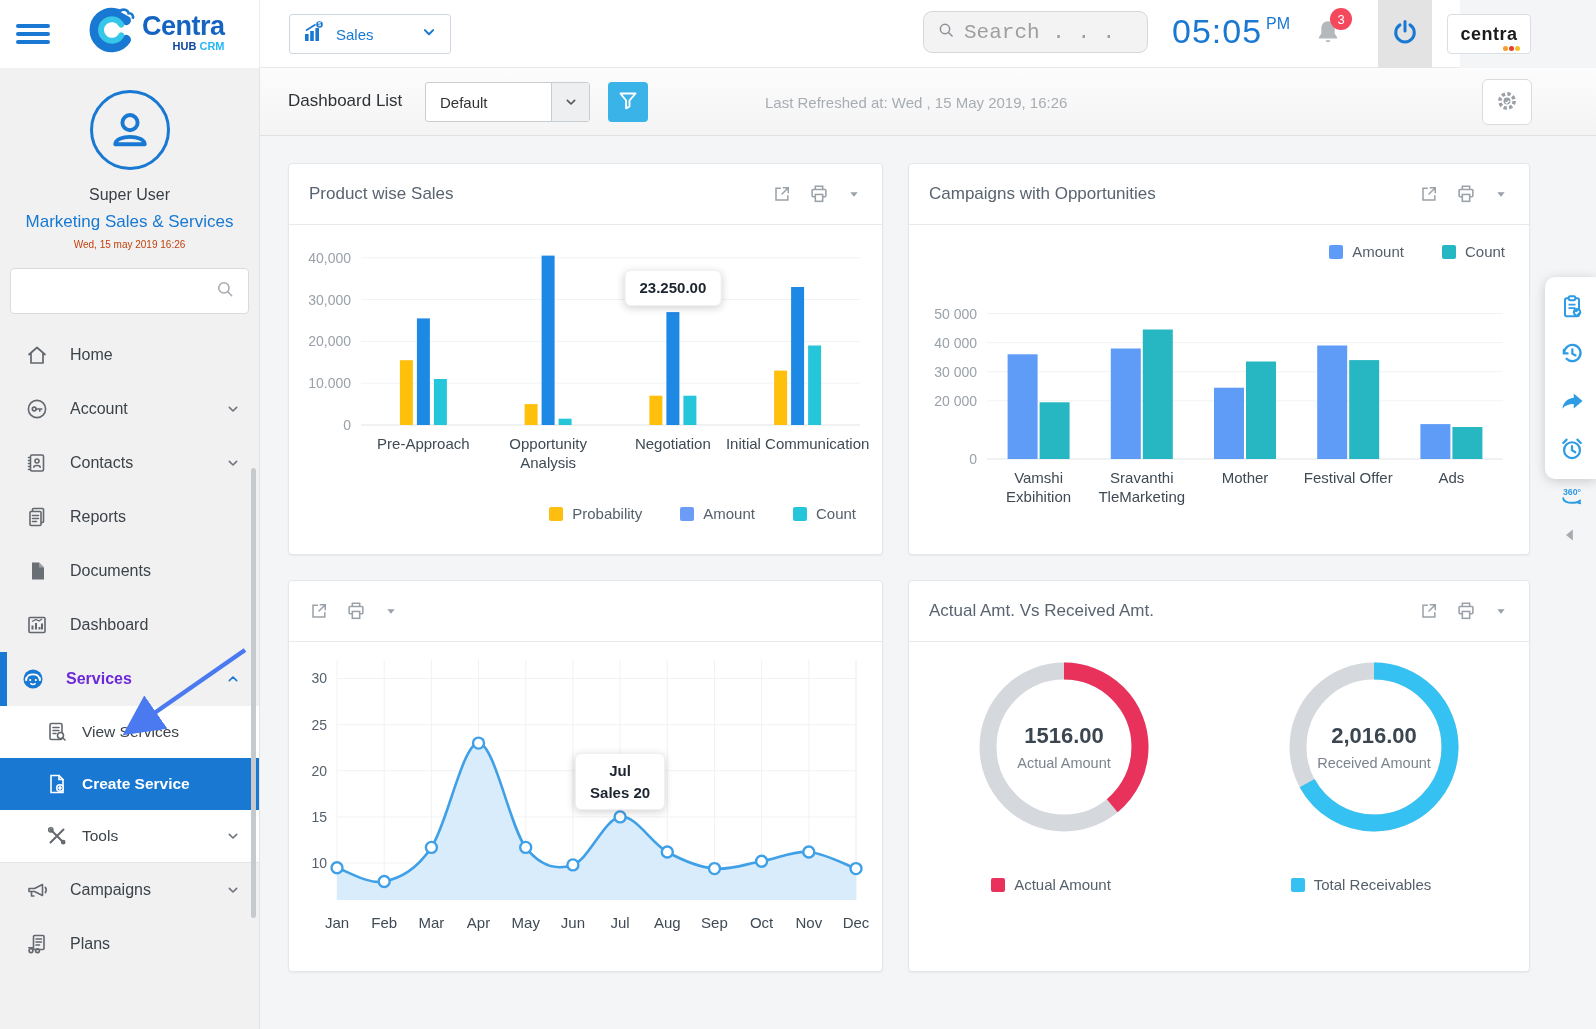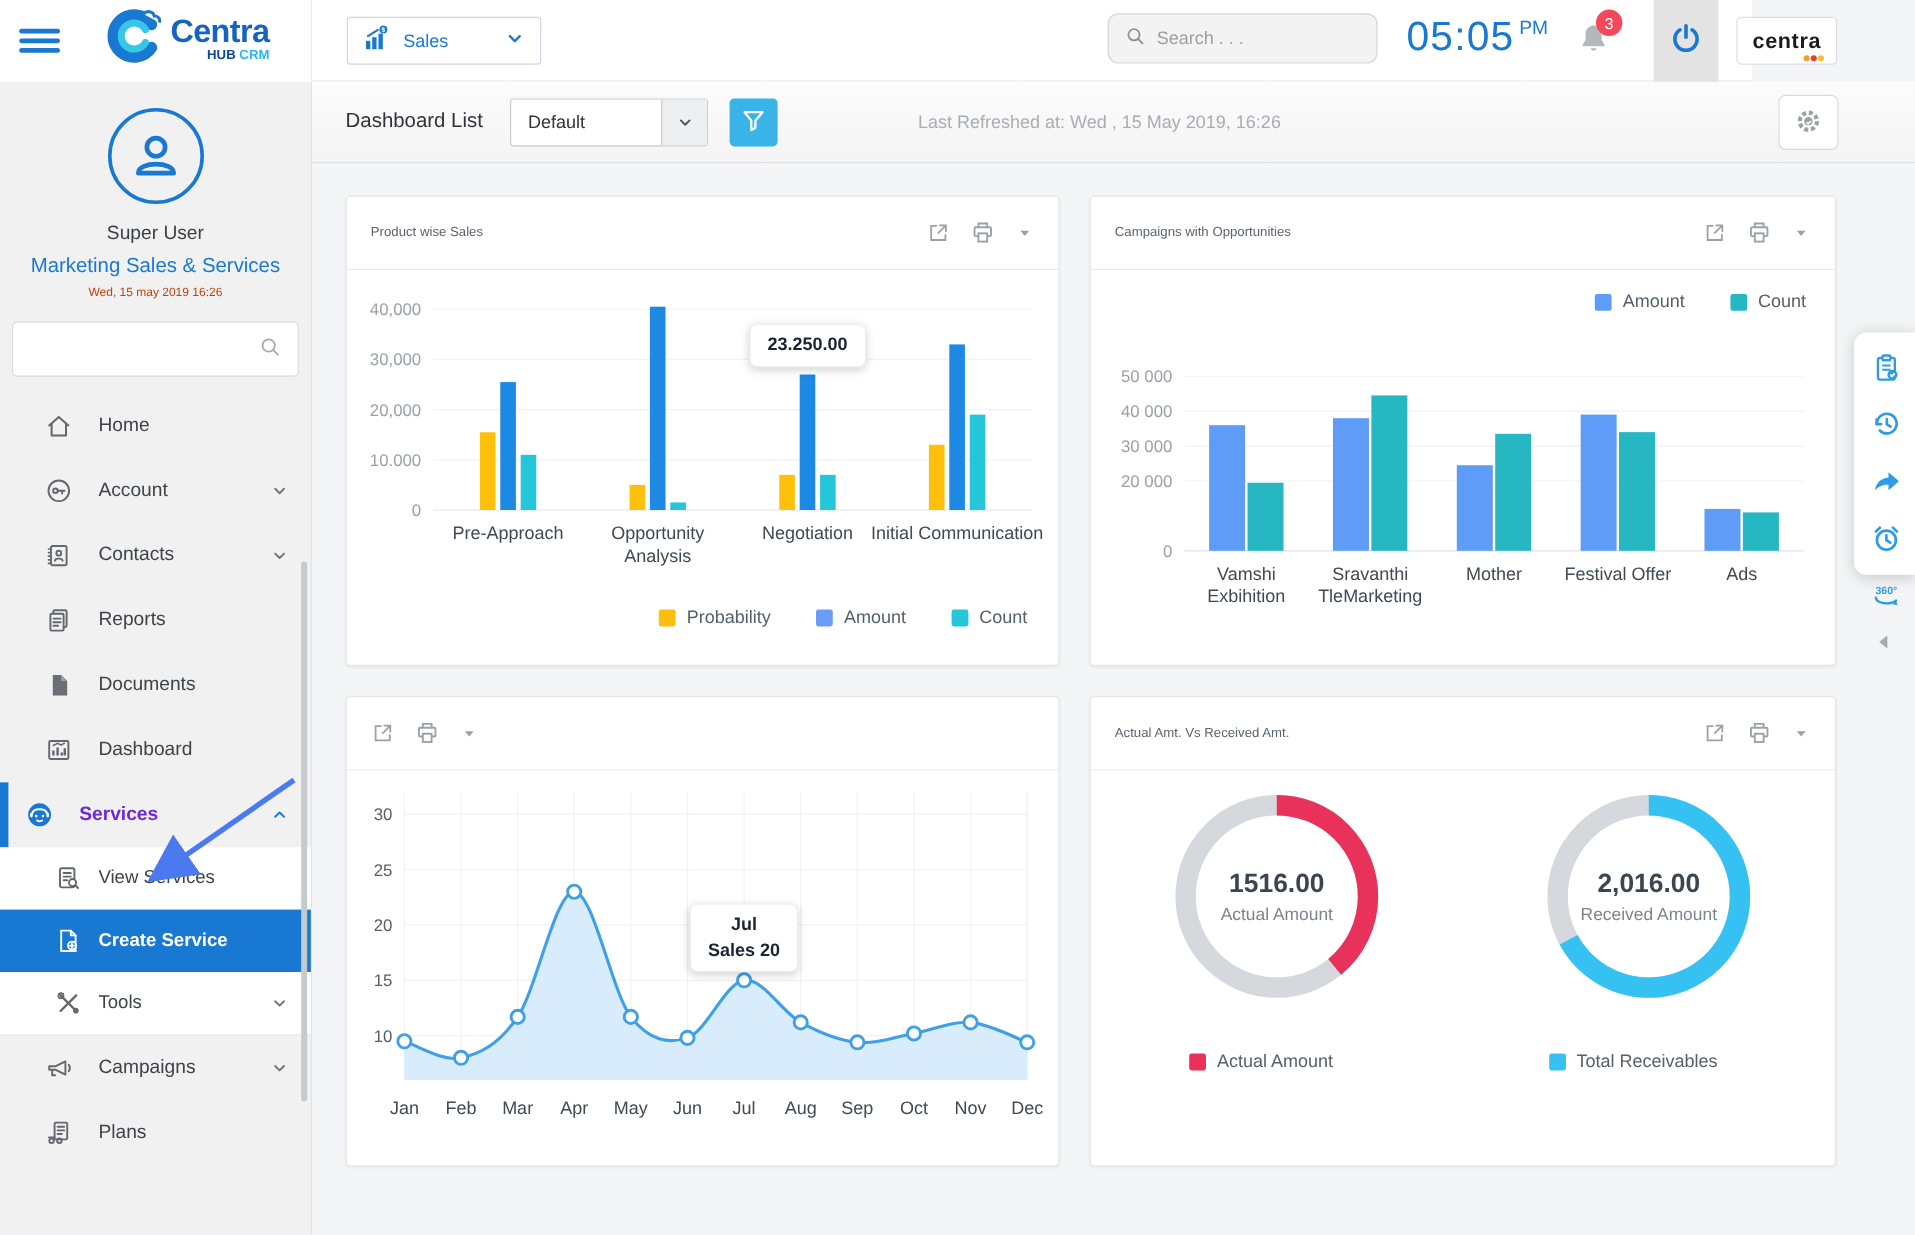--- a/index.html
+++ b/index.html
@@ -19,7 +19,7 @@
   .module-select { position:absolute; left:289px; top:14px; width:162px; height:40px; background:#fff; border:1px solid #cfd8e2; border-radius:3px; display:flex; align-items:center; padding:0 12px; cursor:pointer; }
   .module-select .lbl { font-size:15px; color:#1878d2; margin-left:10px; flex:1; }
   .search-box { position:absolute; left:923px; top:11px; width:225px; height:42px; background:#f3f3f3; border:1px solid #d7d7d7; border-radius:9px; display:flex; align-items:center; padding:0 12px; }
-  .search-box input { border:none; background:transparent; outline:none; font-size:15px; color:#555; margin-left:8px; width:160px; font-family:Liberation Sans, sans-serif; }
+  .search-box input { border:none; background:transparent; outline:none; font-size:21px; color:#555; margin-left:8px; width:160px; font-family:Liberation Mono, monospace; }
   .search-box input::placeholder { color:#9e9e9e; }
   .clock { position:absolute; left:1172px; top:12px; color:#1878d2; }
   .clock .t { font-size:34px; font-weight:500; letter-spacing:1px; }

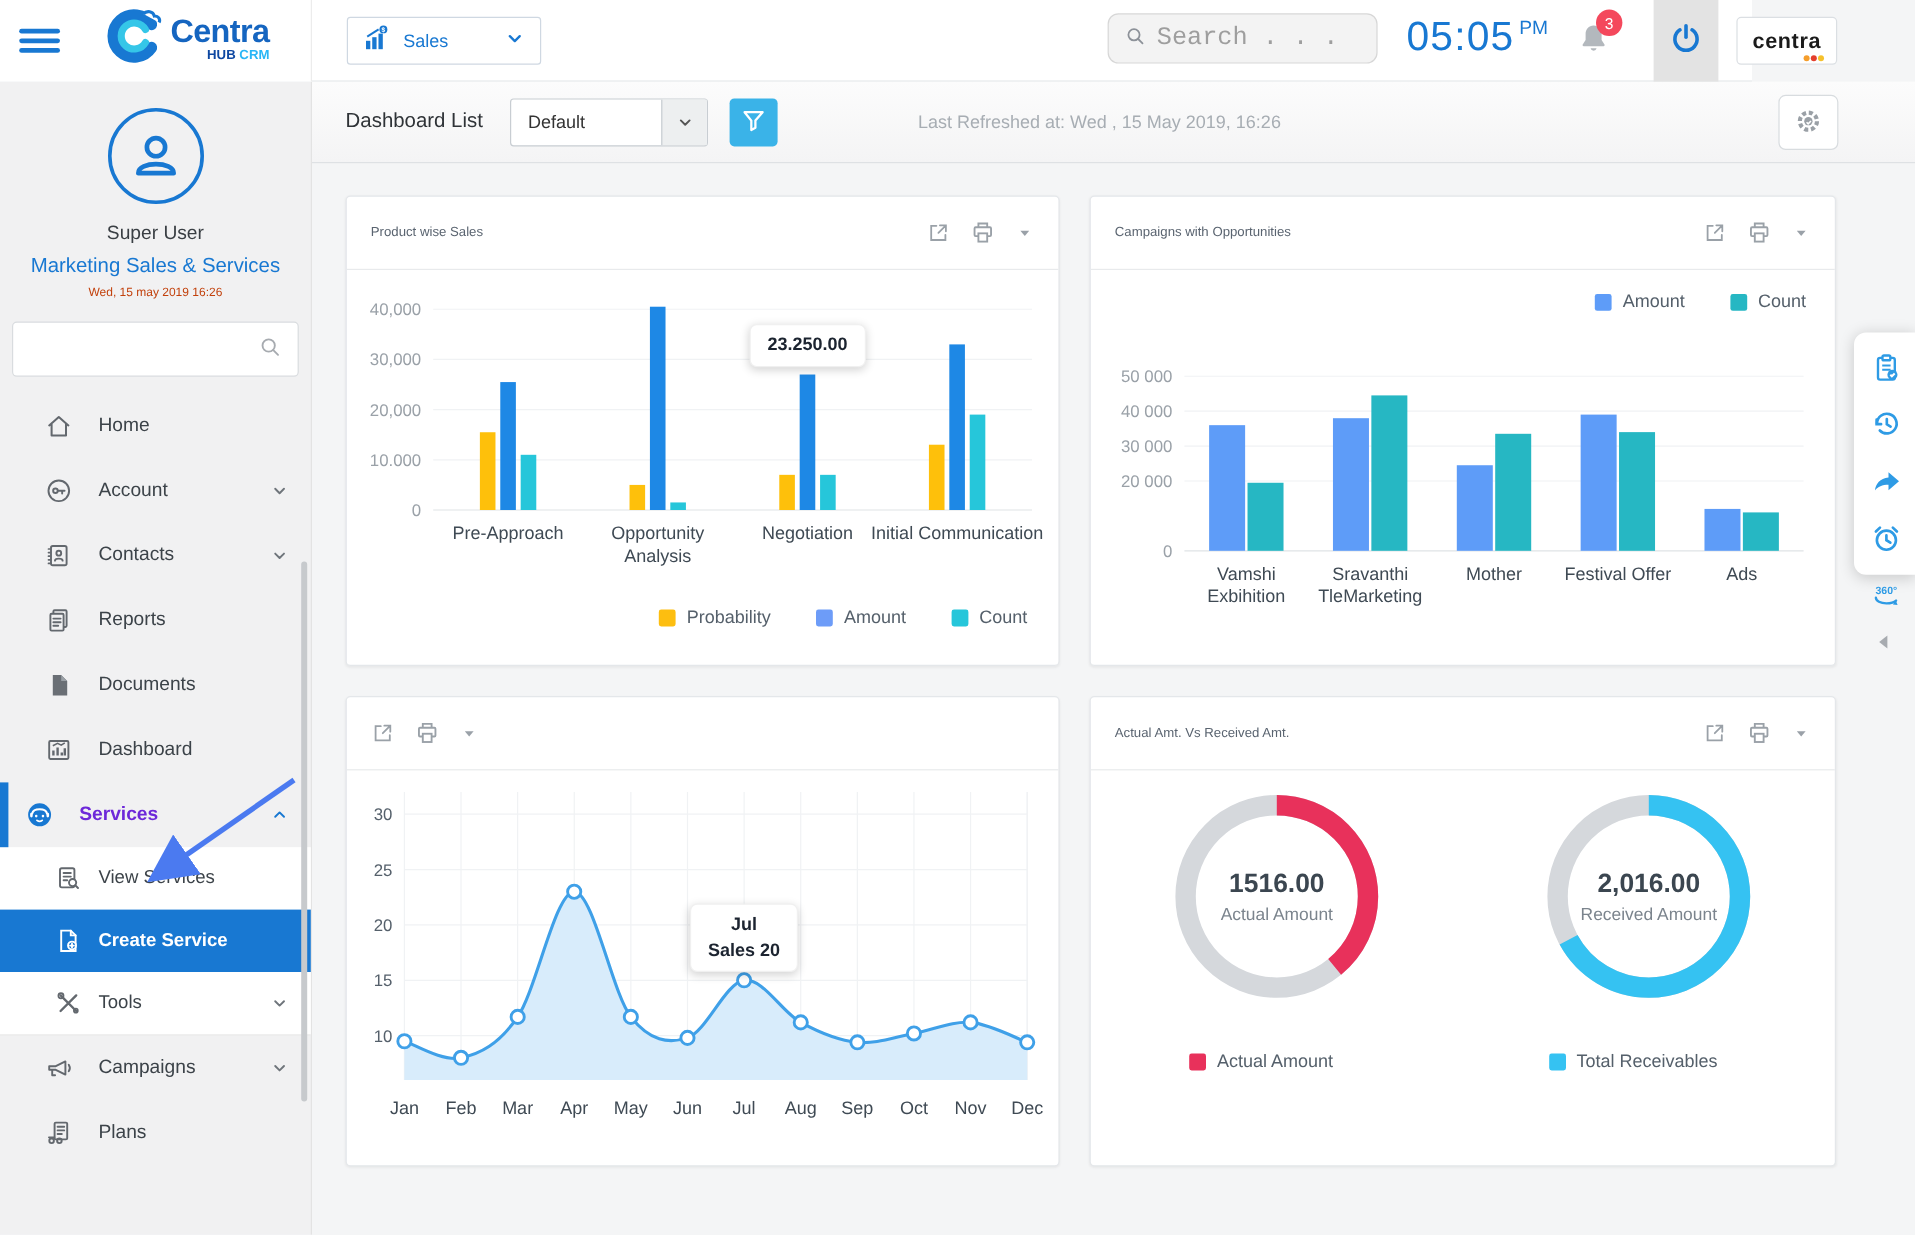--- a/index.html
+++ b/index.html
@@ -72,7 +72,7 @@
   
   .card { position:absolute; background:#fff; border:1px solid #e4e7ea; border-radius:4px; box-shadow:0 1px 2px rgba(0,0,0,0.05); }
   .card-hd { height:61px; border-bottom:1px solid #e8eaec; display:flex; align-items:center; padding:0 20px; }
-  .card-hd .ttl { flex:1; font-size:11px; color:#5a6470; }
+  .card-hd .ttl { flex:1; font-size:17px; color:#5a6470; }
   .card-hd .acts { display:flex; align-items:center; gap:16px; color:#9aa1a8; }
   .card-hd .acts span { display:flex; cursor:pointer; }
   .card-bd { position:relative; }

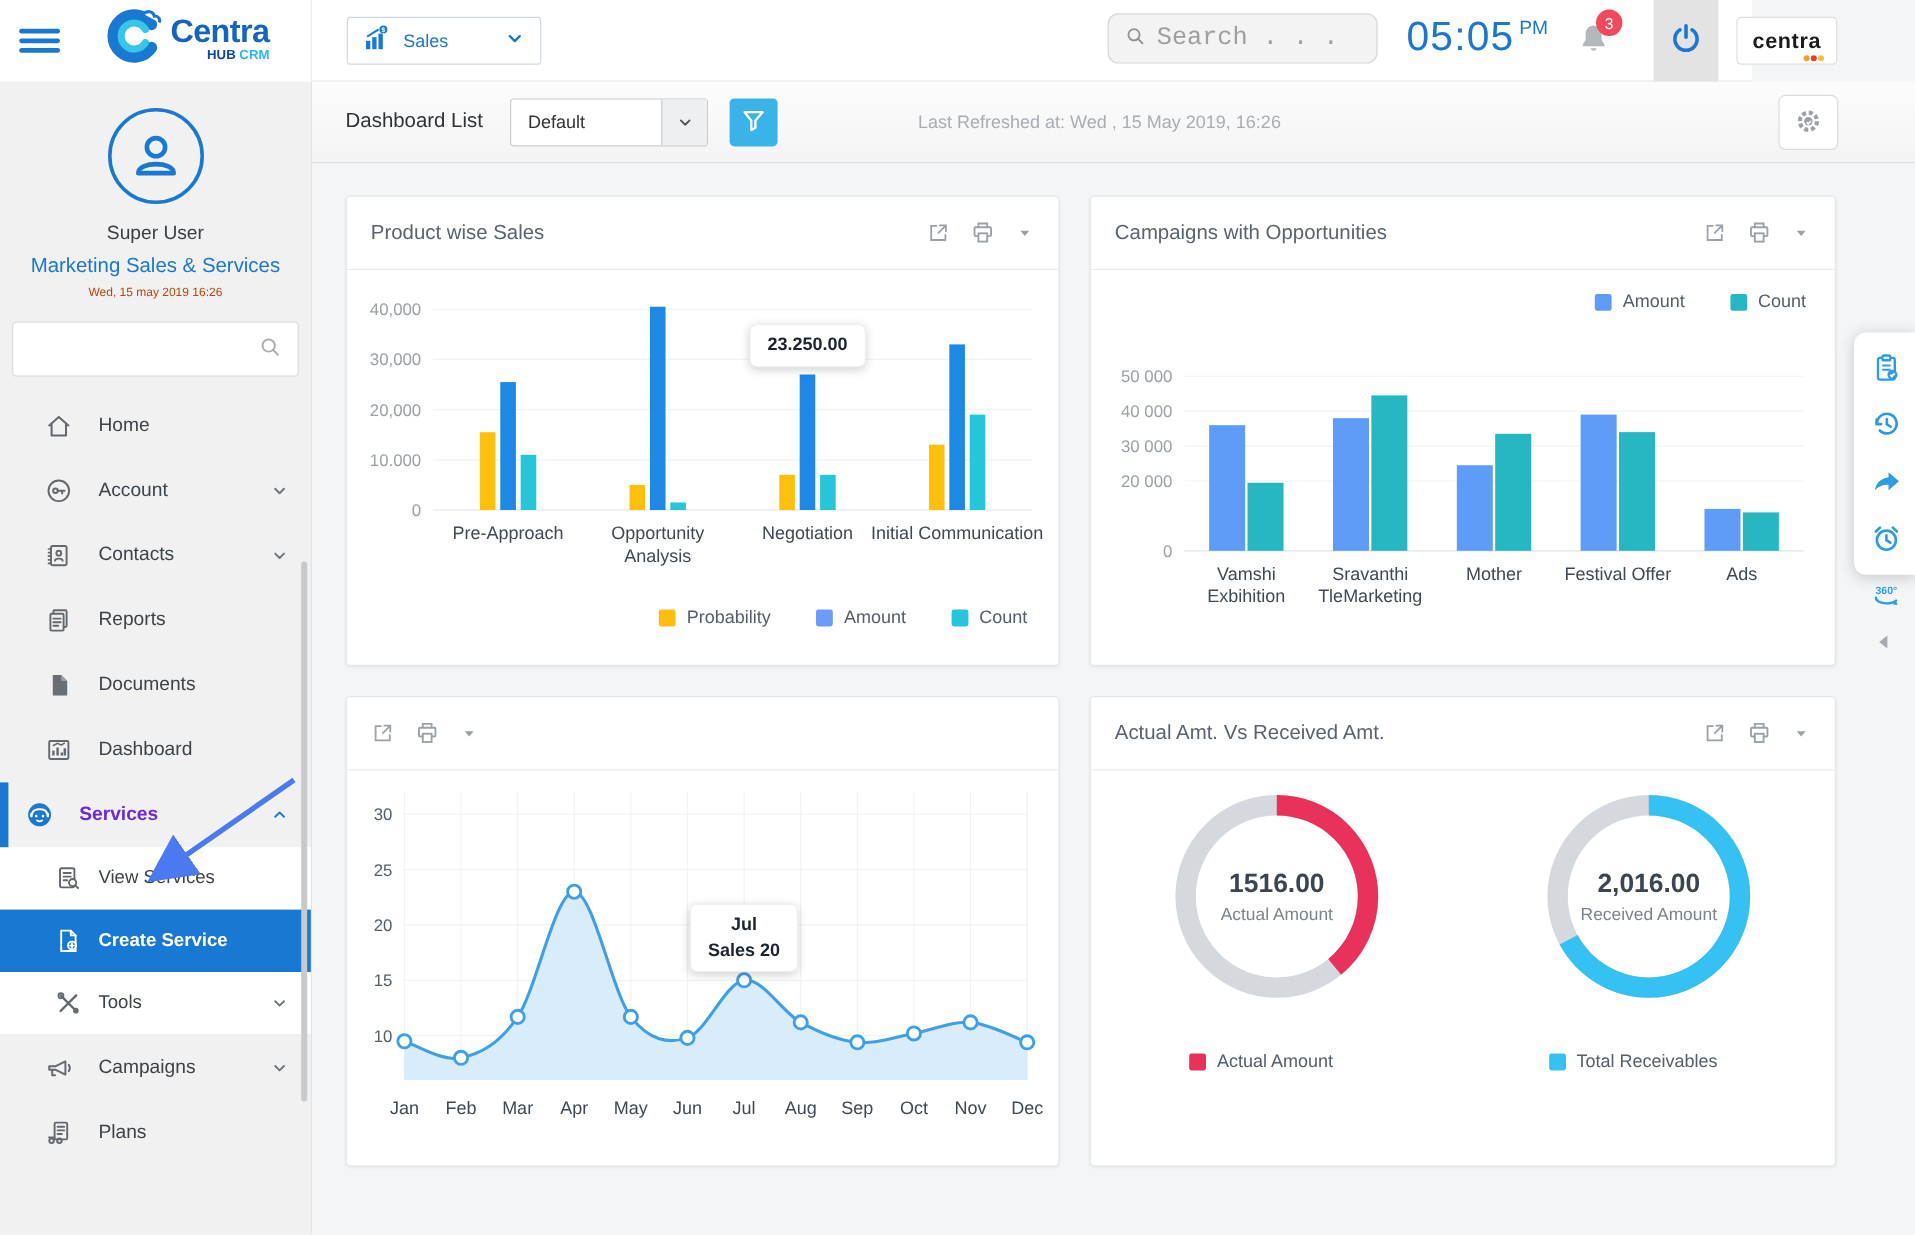--- a/index.html
+++ b/index.html
@@ -41,7 +41,7 @@
   .u-date { margin-top:7px; font-size:10px; color:#c2410c; }
   .side-search { margin:18px 10px 14px 10px; height:46px; background:#fff; border:1px solid #d9dcdf; border-radius:4px; display:flex; align-items:center; padding:0 12px; }
   .side-search input { flex:1; border:none; outline:none; font-size:14px; background:transparent; font-family:"Liberation Sans",sans-serif;}
-  .nav-item { height:54px; display:flex; align-items:center; padding-left:36px; cursor:pointer; position:relative; color:#4b5056; }
+  .nav-item { height:54px; display:flex; align-items:center; padding-left:24px; cursor:pointer; position:relative; color:#4b5056; }
   .nav-item .ico { width:26px; display:flex; justify-content:center; color:#63686e; }
   .nav-item .txt { margin-left:20px; font-size:16px; color:#3c4349; }
   .nav-item .chev { position:absolute; right:18px; color:#6f757b; display:flex; }

